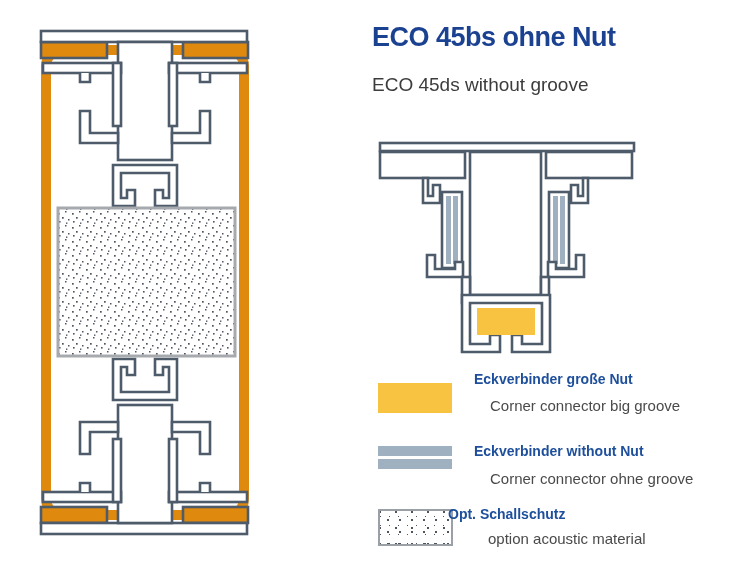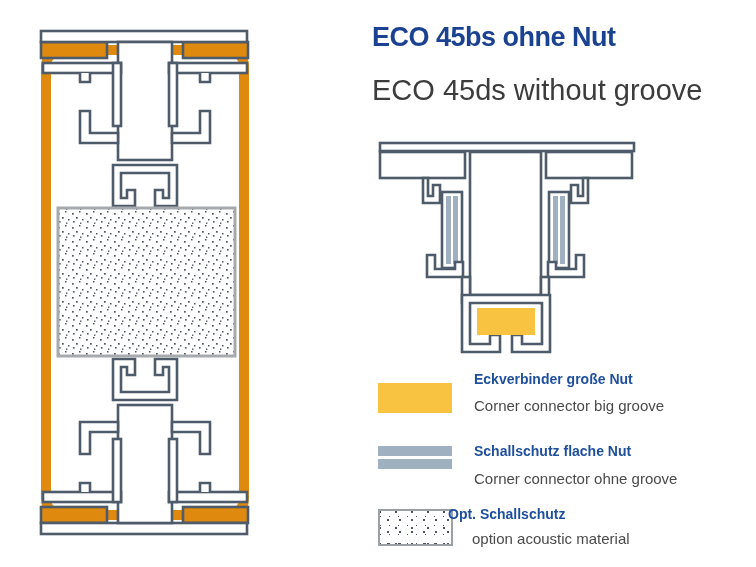--- a/index.html
+++ b/index.html
@@ -20,7 +20,7 @@
   }
   #subtitle{
     left:372px;top:74px;
-    font-size:29px;font-weight:400;
+    font-size:19px;font-weight:400;
     color:#3c3c3c;
     white-space:nowrap;
   }

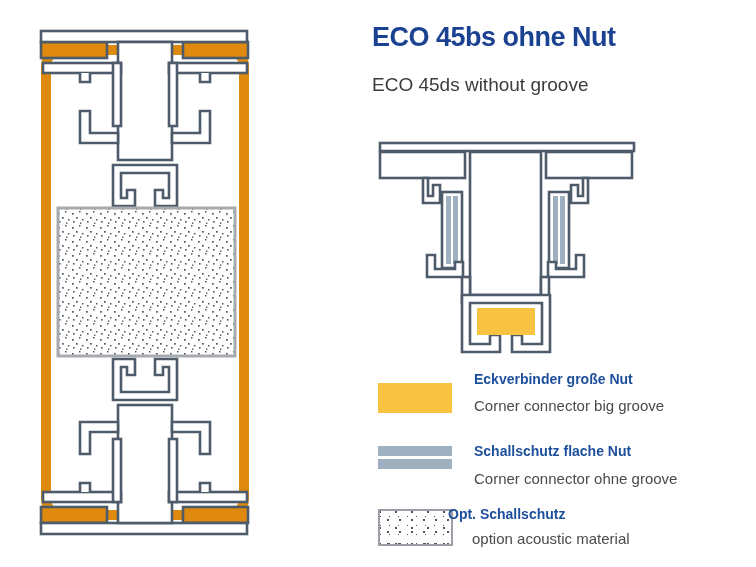--- a/index.html
+++ b/index.html
@@ -33,6 +33,7 @@
     font-size:15px;font-weight:400;
     color:#4a4a4a;line-height:1.1;
     white-space:nowrap;
+    margin-left:16px;
   }
   #swatch-big-groove{
     left:378px;top:383px;width:74px;height:30px;

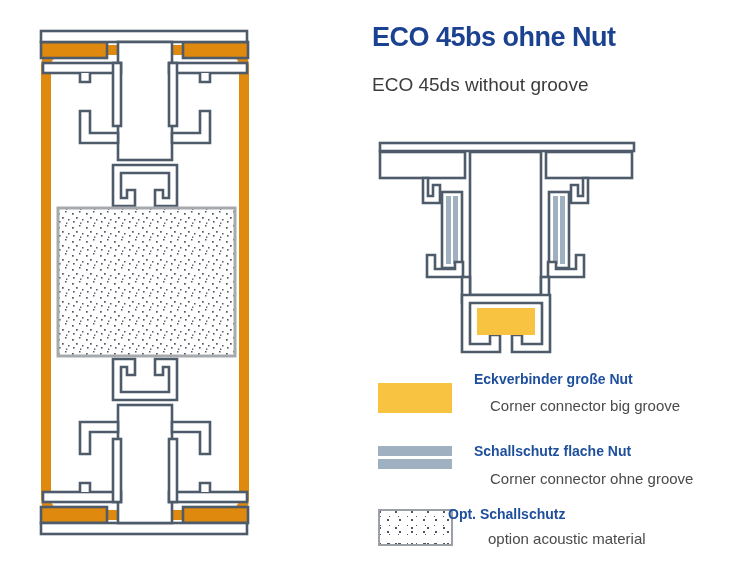--- a/index.html
+++ b/index.html
@@ -145,7 +145,7 @@
 
 <div class="abs flat-bar" style="top:446px"></div>
 <div class="abs flat-bar" style="top:459px"></div>
-<div class="abs legend-de" style="left:474px;top:444px">Schallschutz flache Nut</div>
+<div class="abs legend-de" style="left:474px;top:444px">Eckverbinder without Nut</div>
 <div class="abs legend-en" style="left:474px;top:471px">Corner connector ohne groove</div>
 
 <div class="abs" id="swatch-acoustic"></div>

